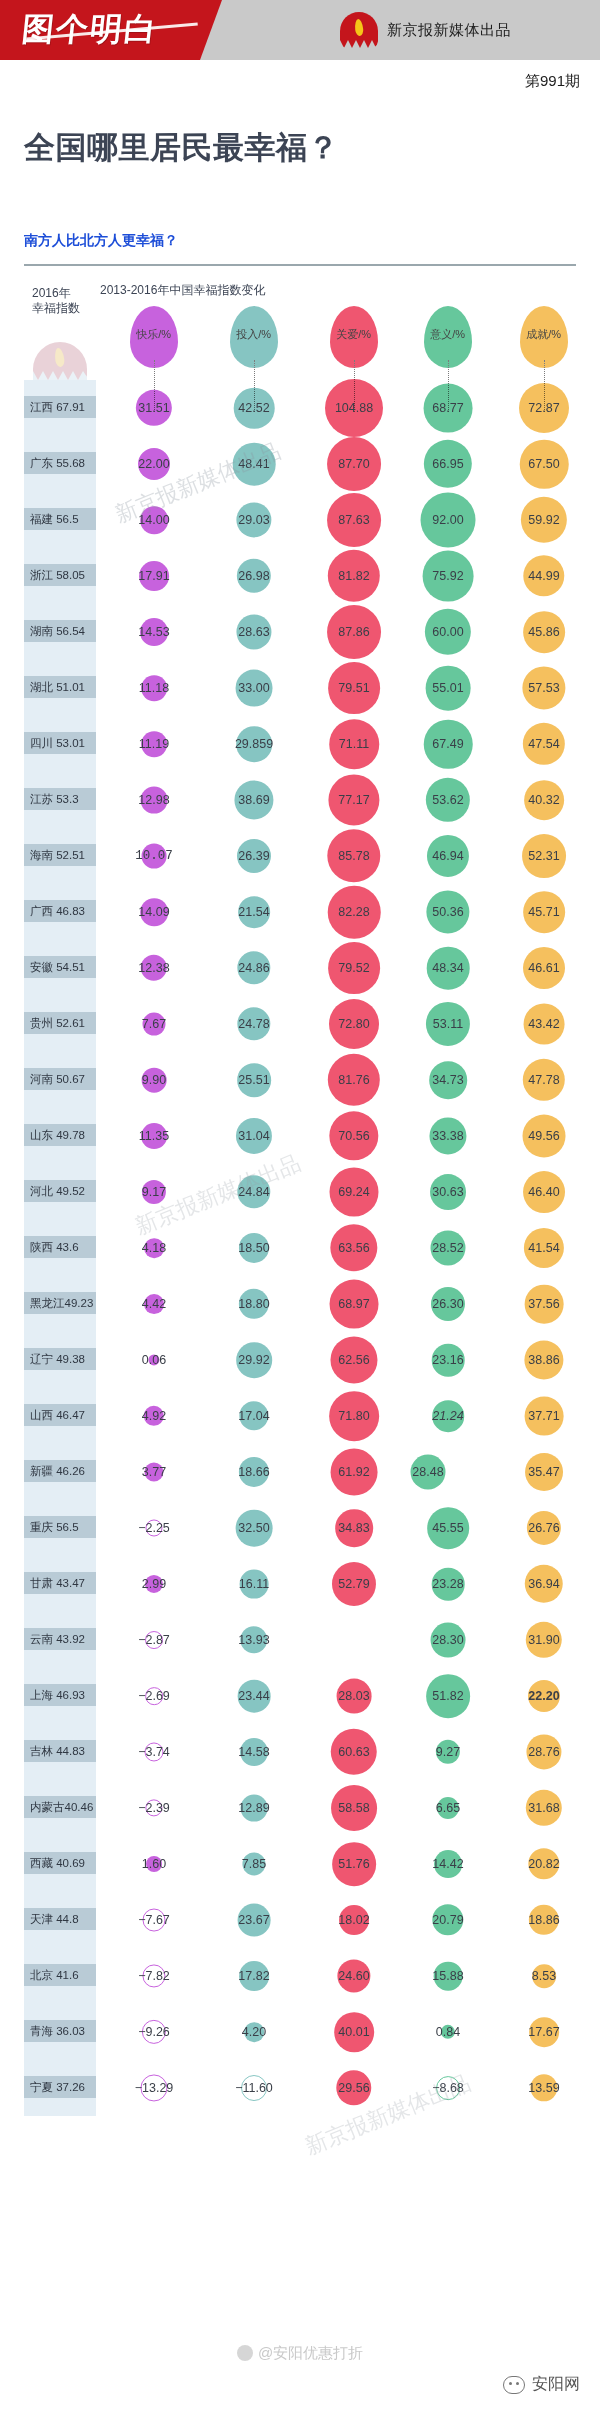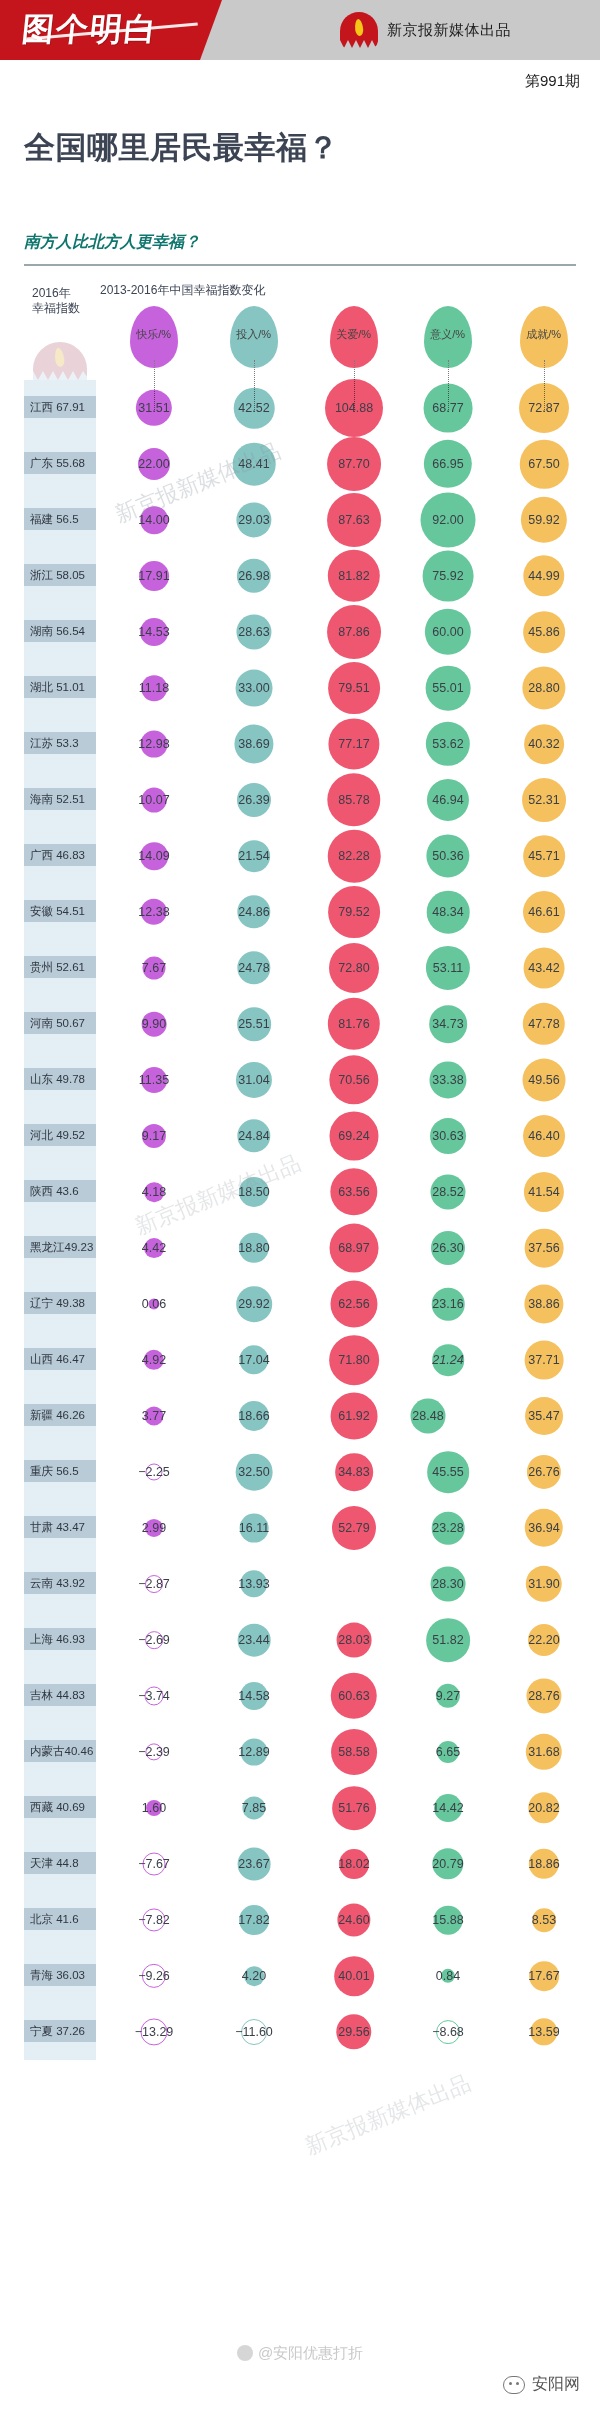--- a/index.html
+++ b/index.html
@@ -56,7 +56,7 @@
   }
   .subtitle {
     position: absolute; left: 24px; top: 232px;
-    font-size: 16px; font-weight: bold; color: #0f766e; font-style: italic;
+    font-size: 14px; font-weight: bold; color: #1d4ed8;
   }
   .rule {
     position: absolute; left: 24px; top: 264px; width: 552px; height: 2px; background: #9aa7ad;

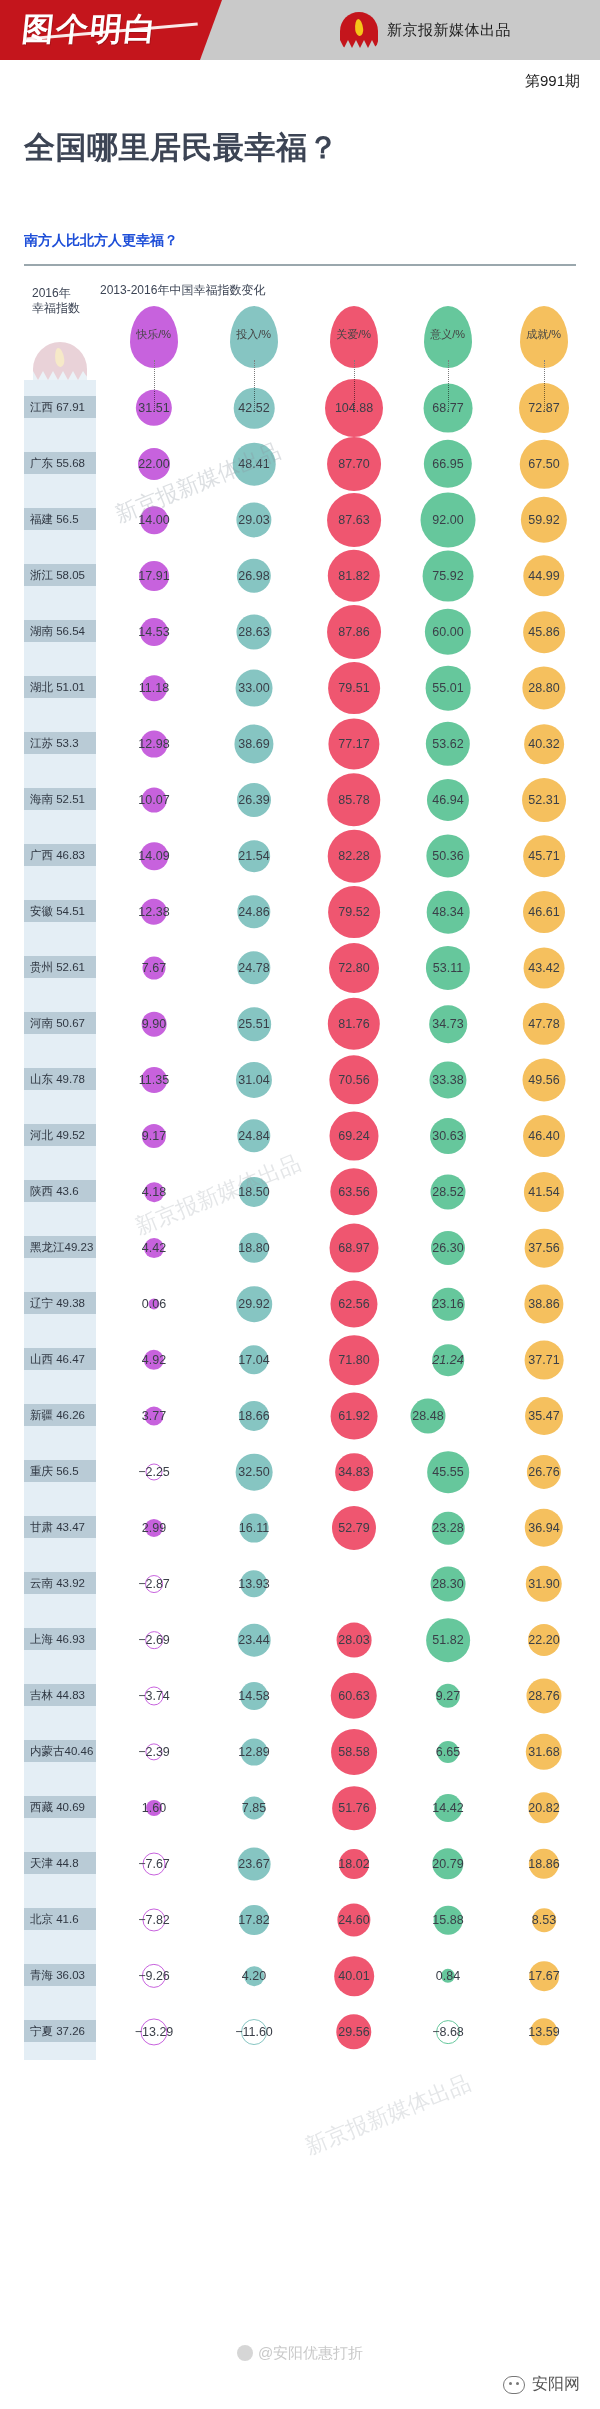--- a/index.html
+++ b/index.html
@@ -356,7 +356,7 @@
         </div>
         <div class="bubble-cell" style="left: 496px; width: 96px;">
           <div class="bubble" style="width: 43.2447px; height: 43.2447px; background: rgb(245, 192, 94);"></div>
-          <div class="bval">28.80</div>
+          <div class="bval">57.53</div>
         </div>
       </div>
       <div class="row">

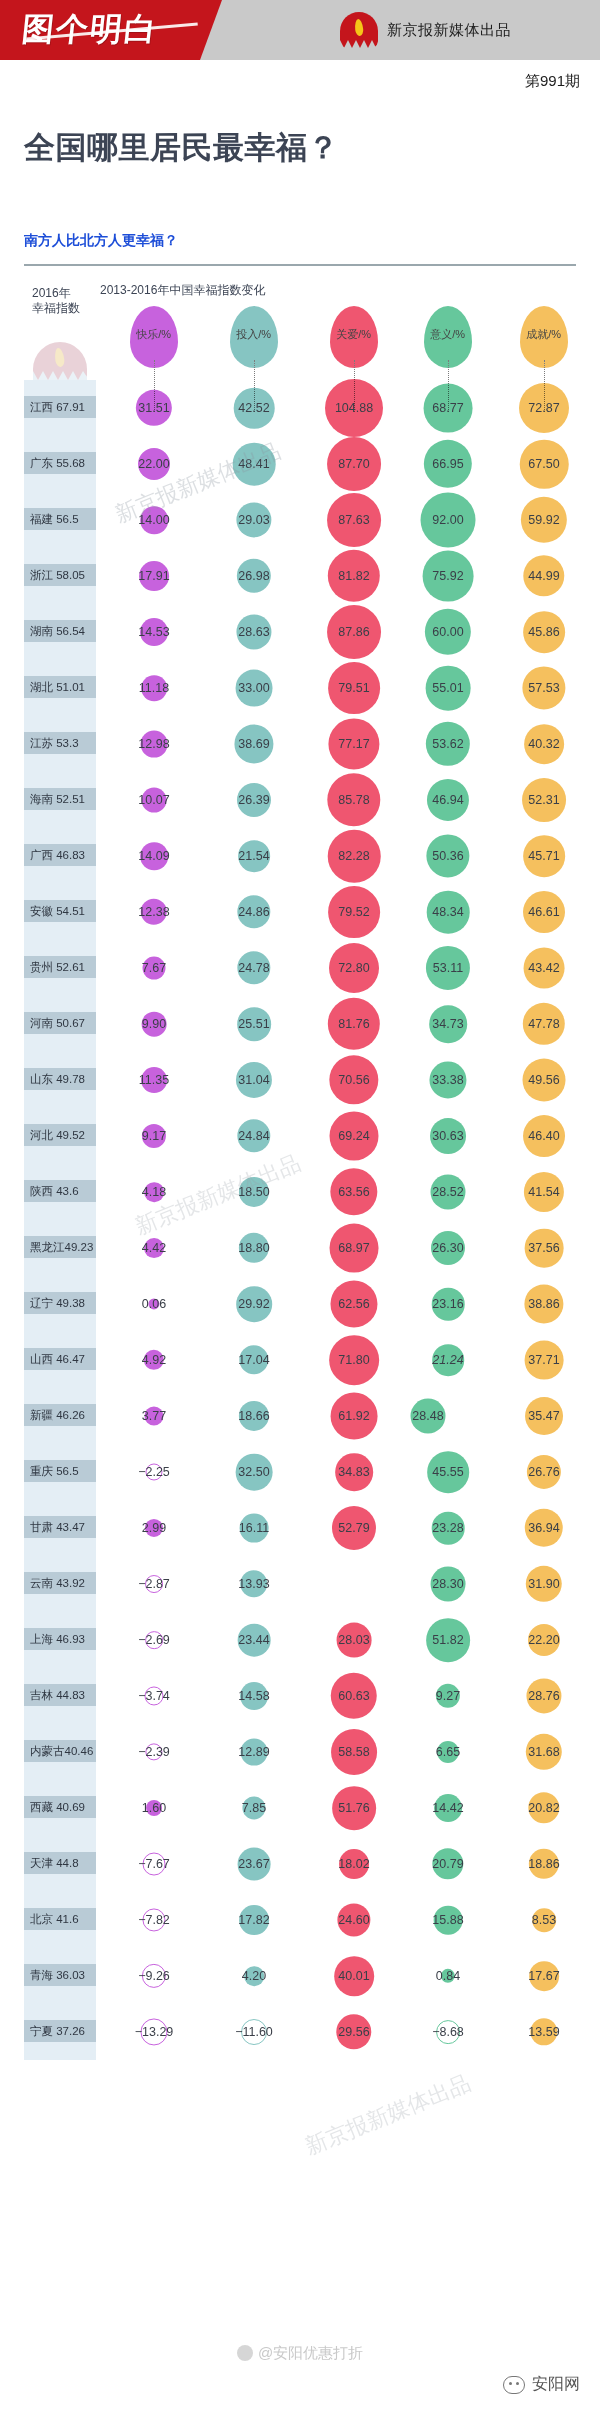--- a/index.html
+++ b/index.html
@@ -361,6 +361,30 @@
       </div>
       <div class="row">
         <div class="panel-bg"></div>
+        <div class="row-label">四川 53.01</div>
+        <div class="bubble-cell" style="left: 108px; width: 92px;">
+          <div class="bubble" style="width: 25.6787px; height: 25.6787px; background: rgb(199, 98, 221);"></div>
+          <div class="bval">11.19</div>
+        </div>
+        <div class="bubble-cell" style="left: 208px; width: 92px;">
+          <div class="bubble" style="width: 35.6114px; height: 35.6114px; background: rgb(134, 197, 194);"></div>
+          <div class="bval">29.859</div>
+        </div>
+        <div class="bubble-cell" style="left: 300px; width: 108px;">
+          <div class="bubble" style="width: 49.5239px; height: 49.5239px; background: rgb(239, 86, 112);"></div>
+          <div class="bval">71.11</div>
+        </div>
+        <div class="bubble-cell" style="left: 400px; width: 96px;">
+          <div class="bubble" style="width: 48.5048px; height: 48.5048px; background: rgb(102, 199, 156);"></div>
+          <div class="bval">67.49</div>
+        </div>
+        <div class="bubble-cell" style="left: 496px; width: 96px;">
+          <div class="bubble" style="width: 42.3165px; height: 42.3165px; background: rgb(245, 192, 94);"></div>
+          <div class="bval">47.54</div>
+        </div>
+      </div>
+      <div class="row">
+        <div class="panel-bg"></div>
         <div class="row-label">江苏 53.3</div>
         <div class="bubble-cell" style="left: 108px; width: 92px;">
           <div class="bubble" style="width: 26.8862px; height: 26.8862px; background: rgb(199, 98, 221);"></div>

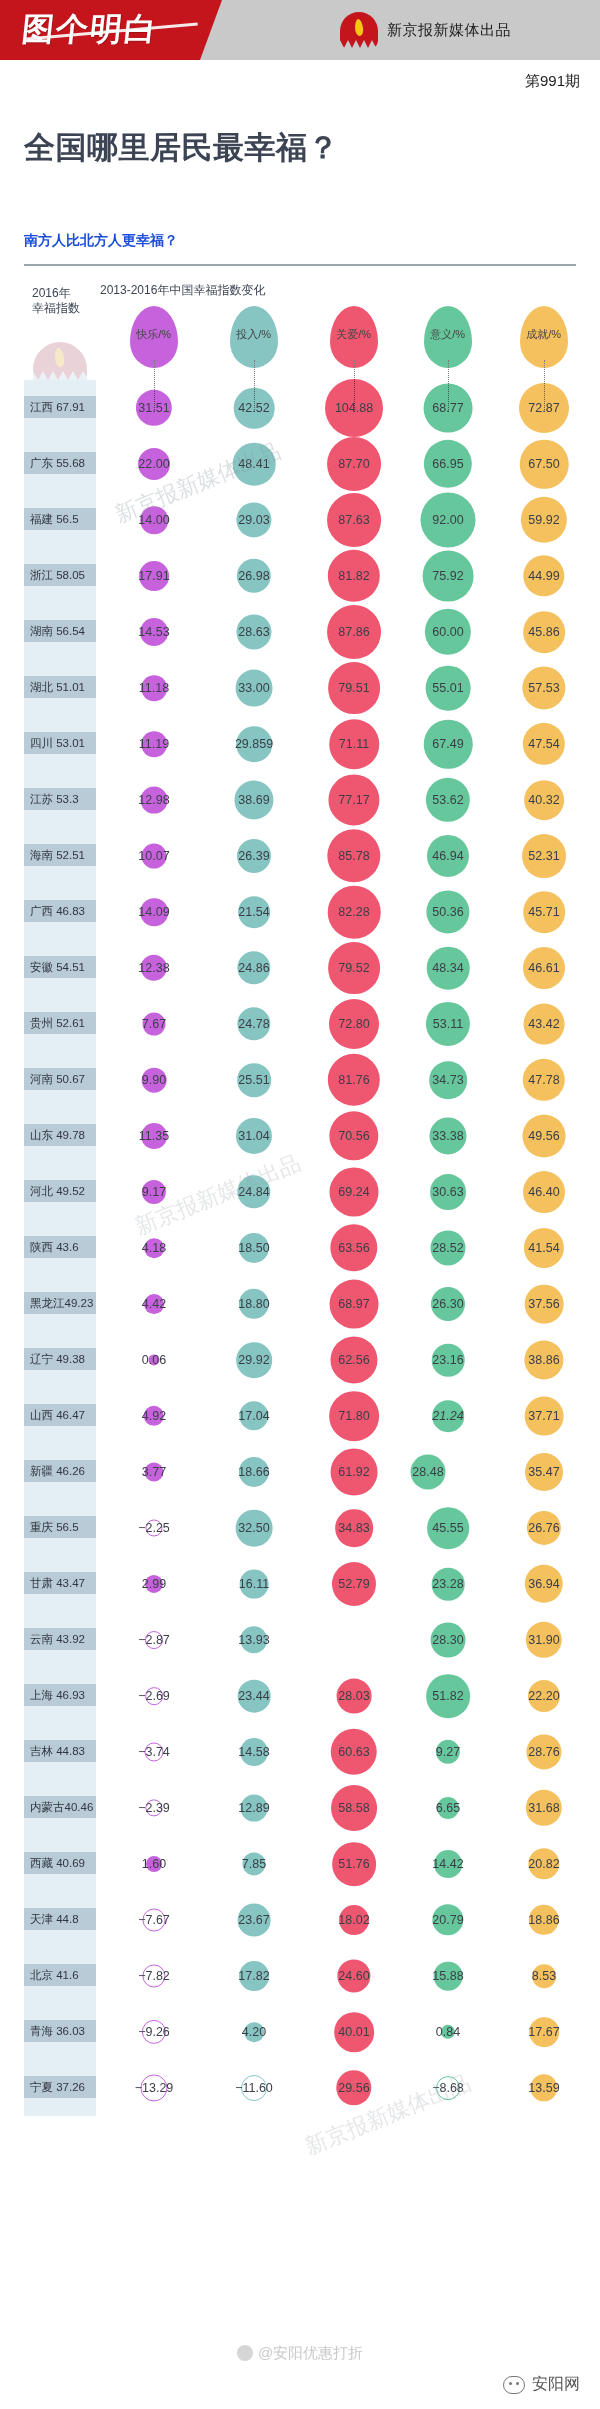--- a/index.html
+++ b/index.html
@@ -410,7 +410,7 @@
       <div class="row">
         <div class="panel-bg"></div>
         <div class="row-label">海南 52.51</div>
-        <div class="bubble-cell" style="left: 108px; width: 92px;">
+        <div class="bubble-cell" style="left: 108px; width: 92px; font-family: Liberation Mono, monospace;">
           <div class="bubble" style="width: 24.8734px; height: 24.8734px; background: rgb(199, 98, 221);"></div>
           <div class="bval">10.07</div>
         </div>

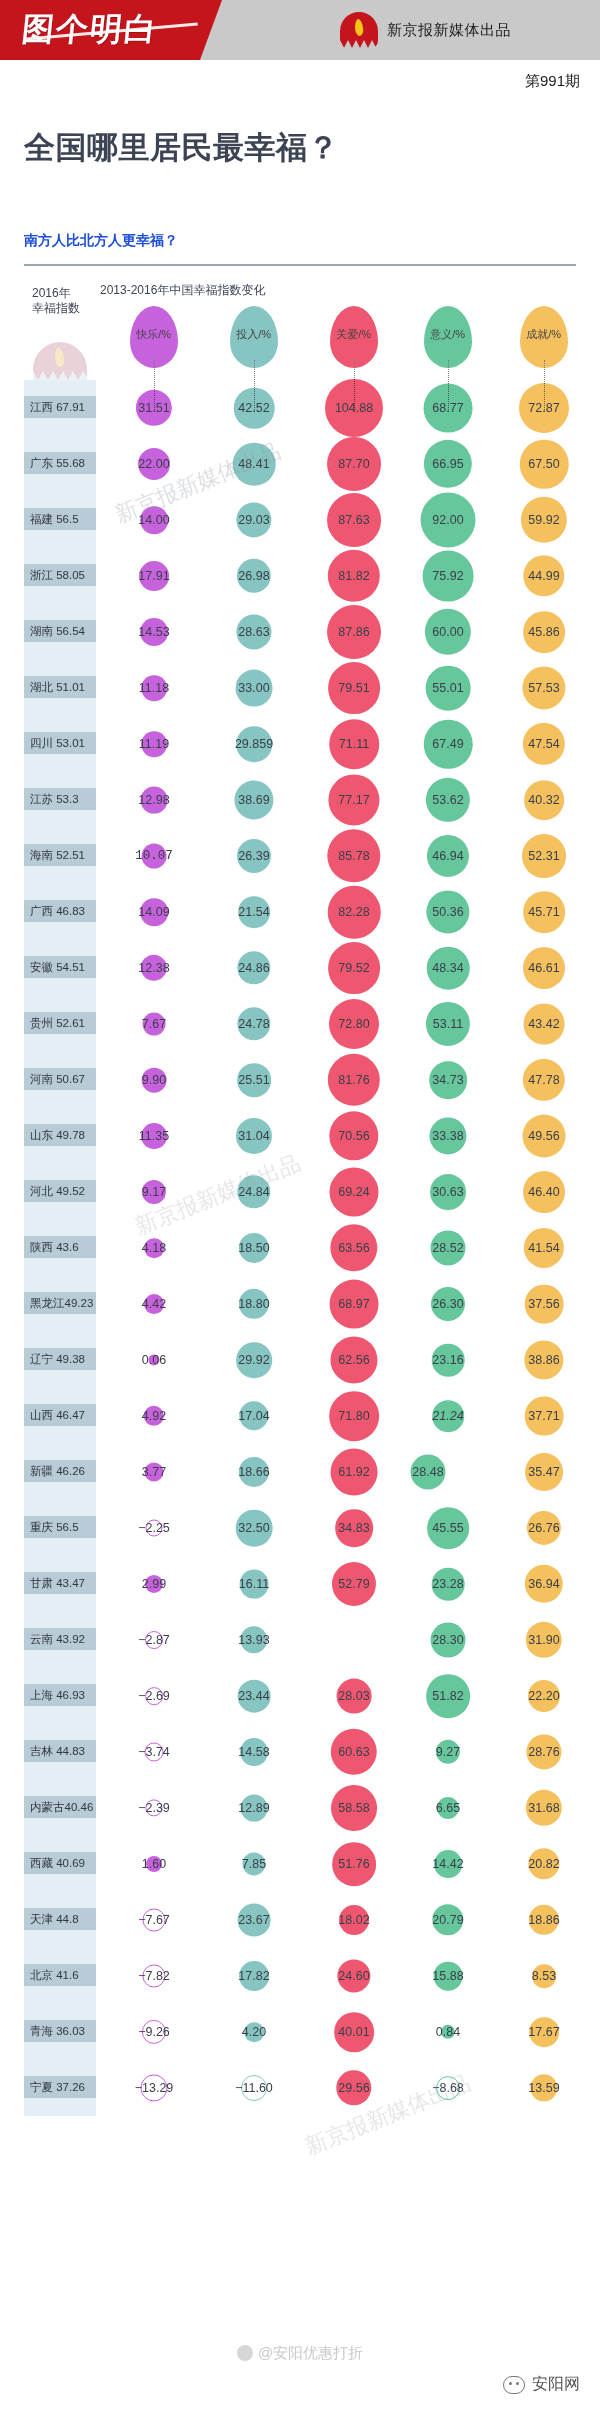--- a/index.html
+++ b/index.html
@@ -782,7 +782,7 @@
           <div class="bubble" style="width: 43.7399px; height: 43.7399px; background: rgb(102, 199, 156);"></div>
           <div class="bval">51.82</div>
         </div>
-        <div class="bubble-cell" style="left: 496px; width: 96px;">
+        <div class="bubble-cell" style="left: 496px; width: 96px; font-weight: bold;">
           <div class="bubble" style="width: 32.0837px; height: 32.0837px; background: rgb(245, 192, 94);"></div>
           <div class="bval">22.20</div>
         </div>

